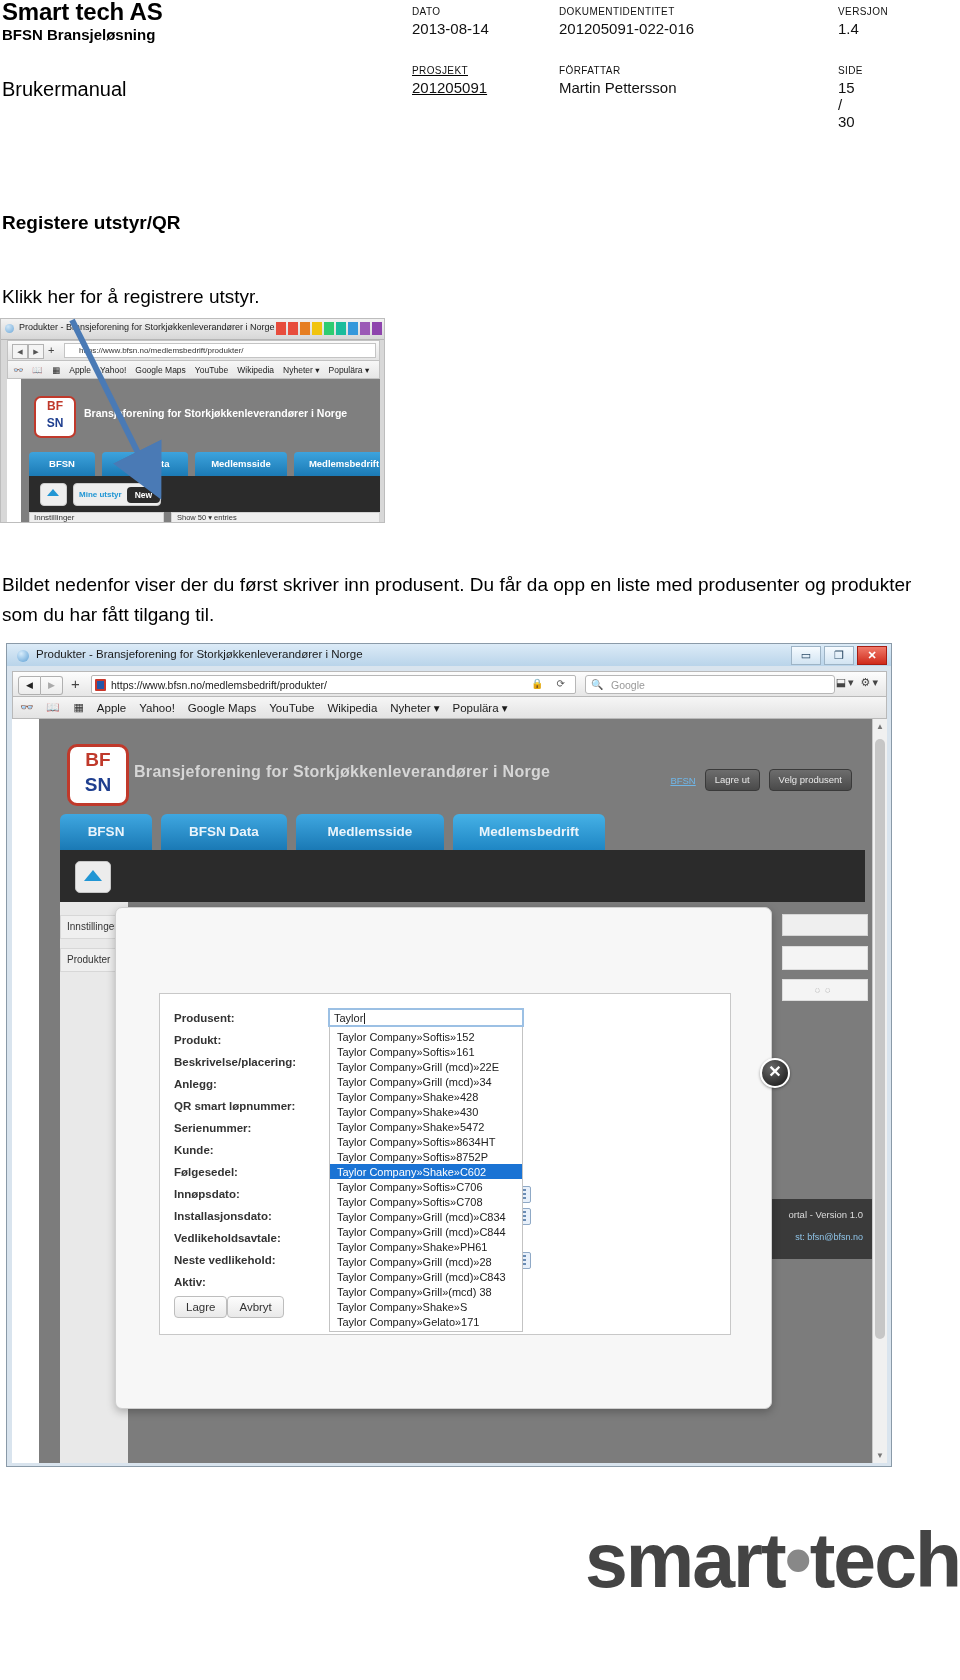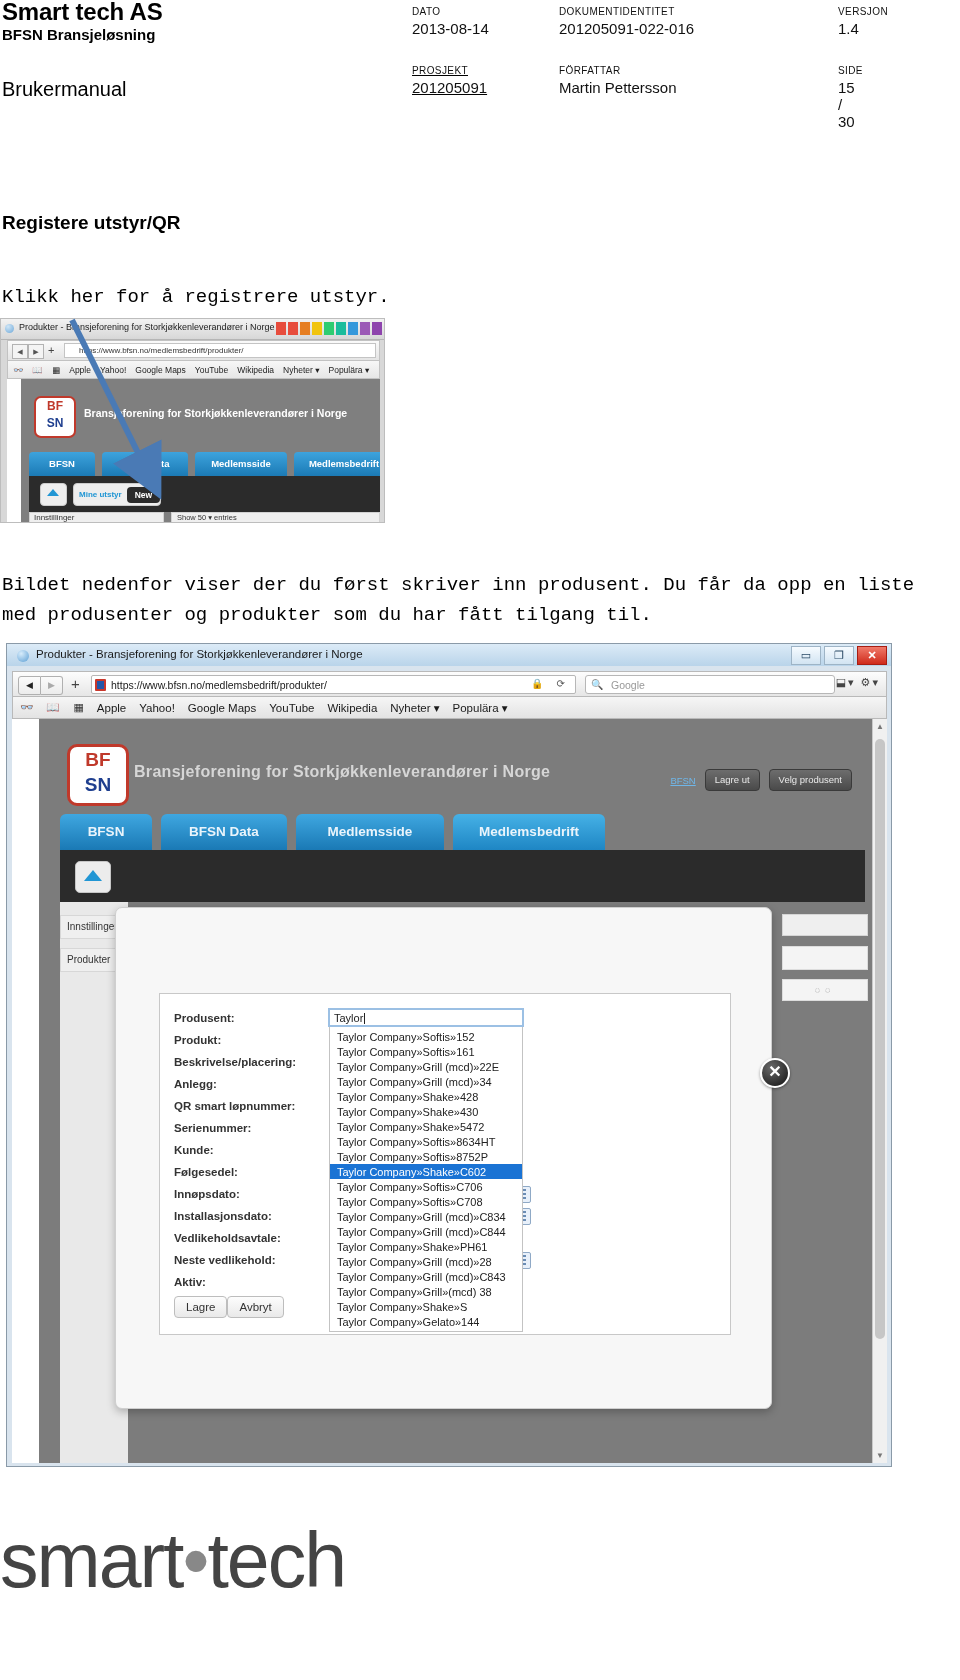--- a/index.html
+++ b/index.html
@@ -21,7 +21,7 @@
 
   
   .h1{position:absolute;left:2px;top:212px;font-size:19px;font-weight:bold;}
-  .serif{font-family:Liberation Mono, monospace;}
+  .serif{font-family:Liberation Sans, sans-serif;}
   .p1{position:absolute;left:2px;top:286px;font-size:19px;}
   .p2{position:absolute;left:2px;top:570px;width:950px;font-size:19px;line-height:30px;}
 

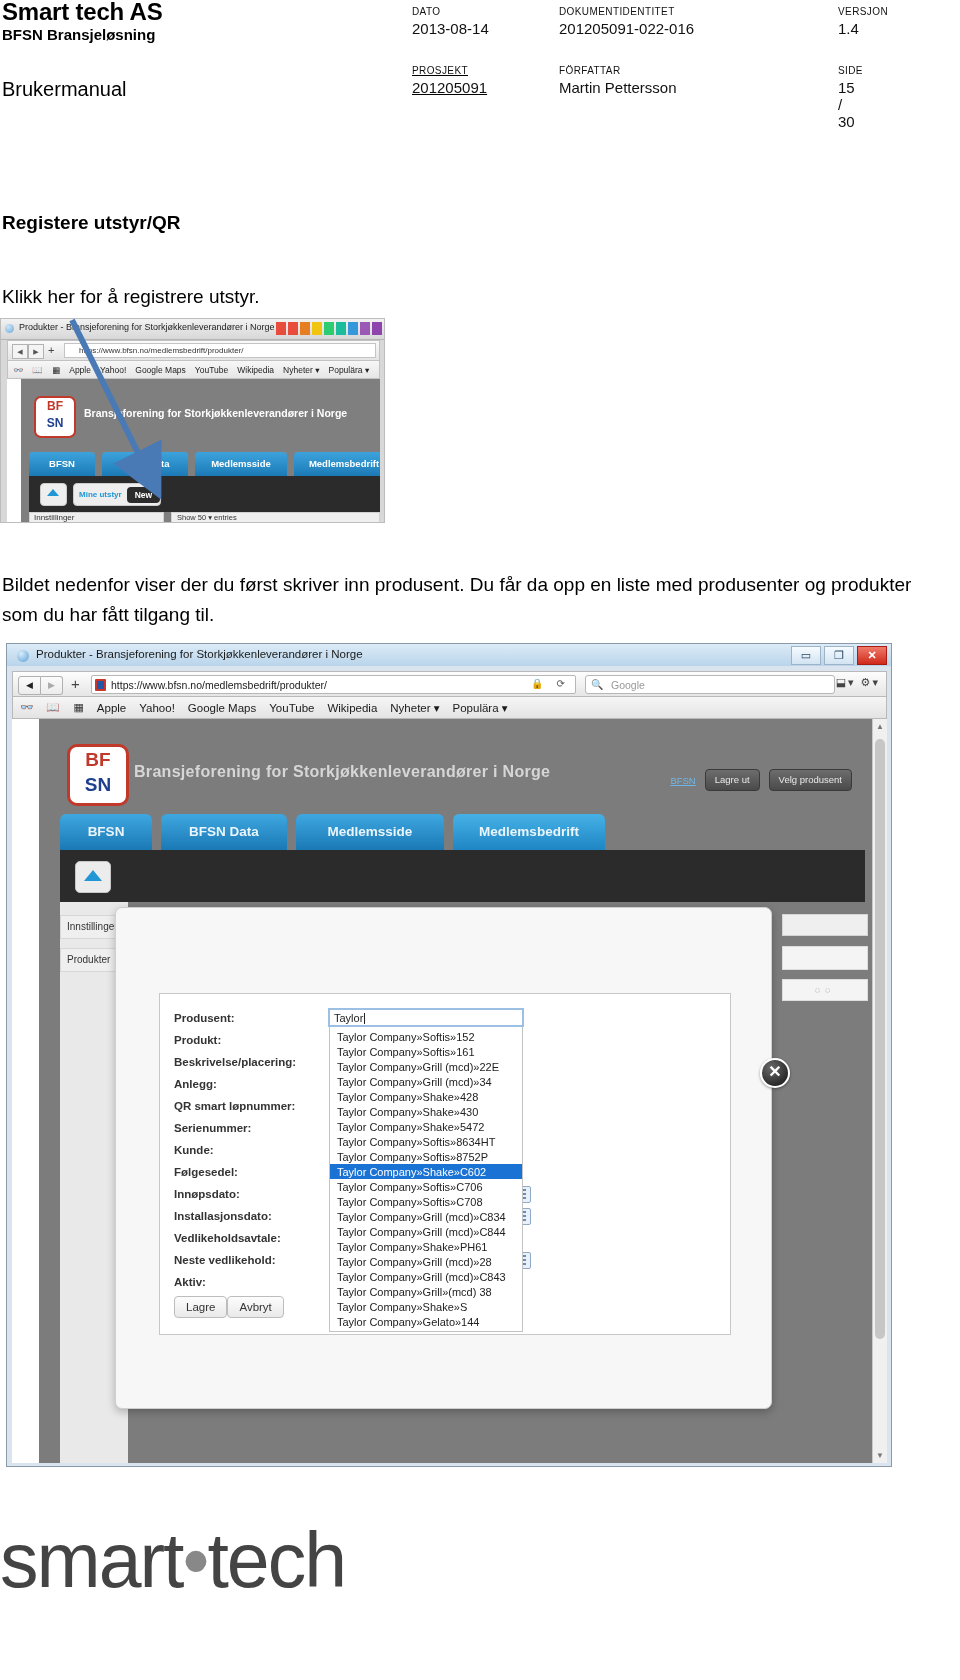--- a/index.html
+++ b/index.html
@@ -379,6 +379,10 @@
     <div class="s2-rp2"></div>
     <div class="s2-rp3">◌◌</div>
 
+    <div class="s2-footer">
+      <div class="l1">ortal - Version 1.0</div>
+      <div class="l2">st: bfsn@bfsn.no</div>
+    </div>
 
     <div class="modal">
 

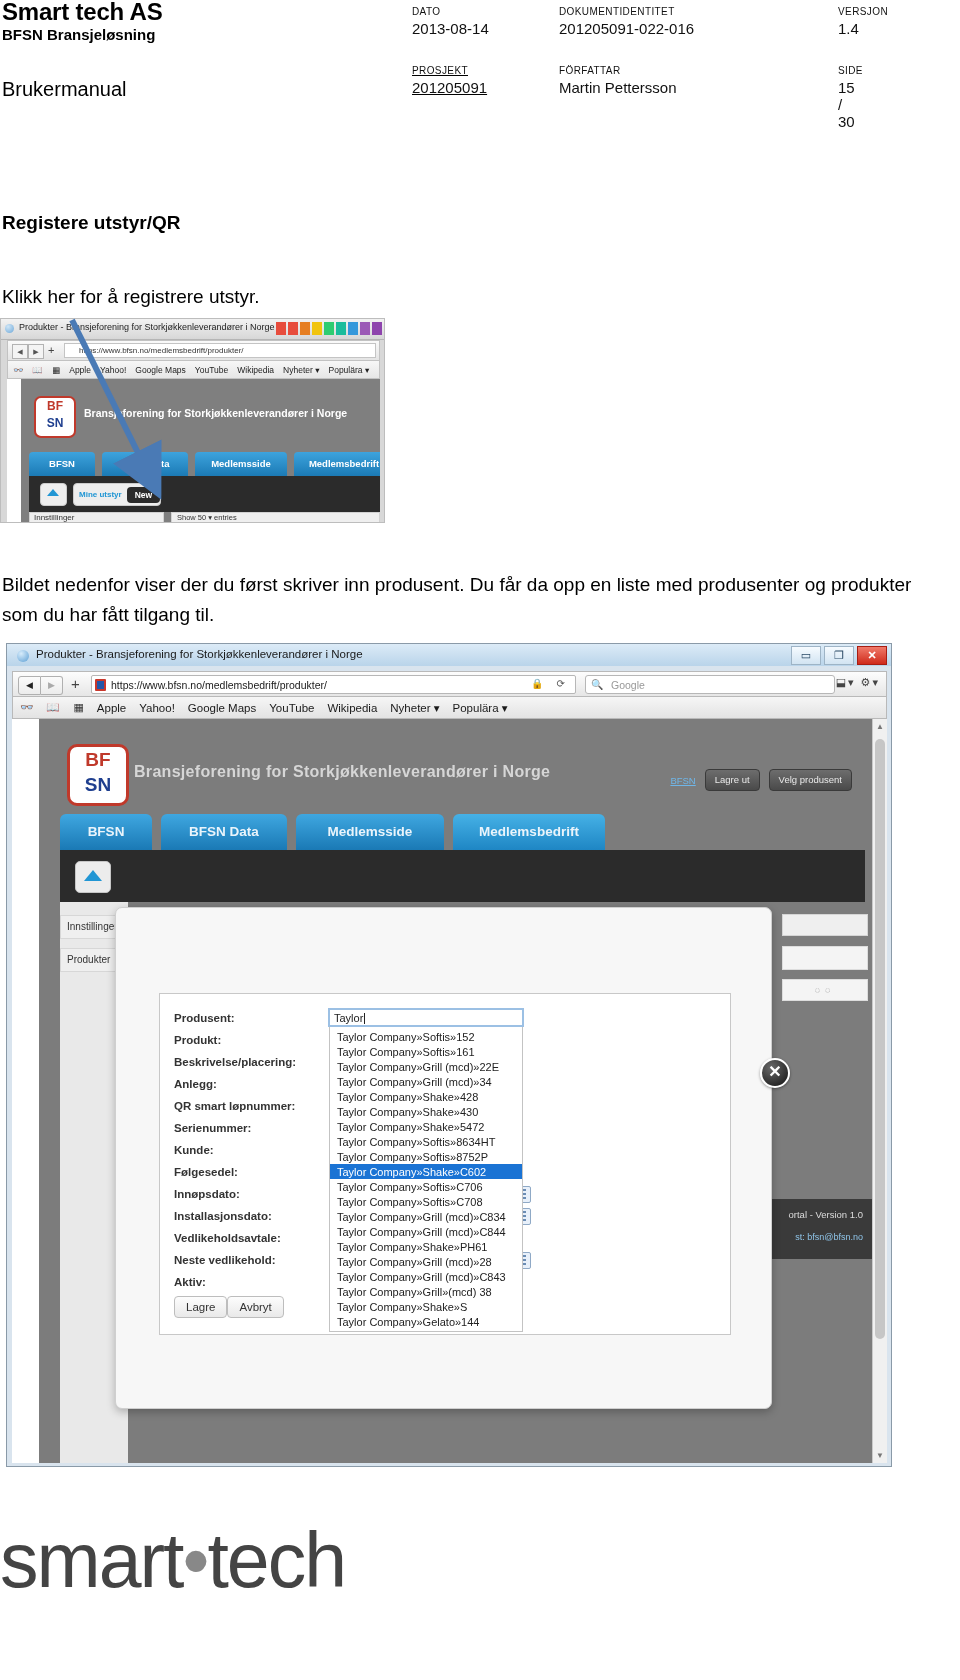--- a/index.html
+++ b/index.html
@@ -435,7 +435,7 @@
         <div>Taylor Company»Grill (mcd)»C843</div>
         <div>Taylor Company»Grill»(mcd) 38</div>
         <div>Taylor Company»Shake»S</div>
-        <div>Taylor Company»Gelato»144</div>
+        <div>Taylor Company»Gelato»171</div>
       </div>
 
       <div class="modal-close">✕</div>

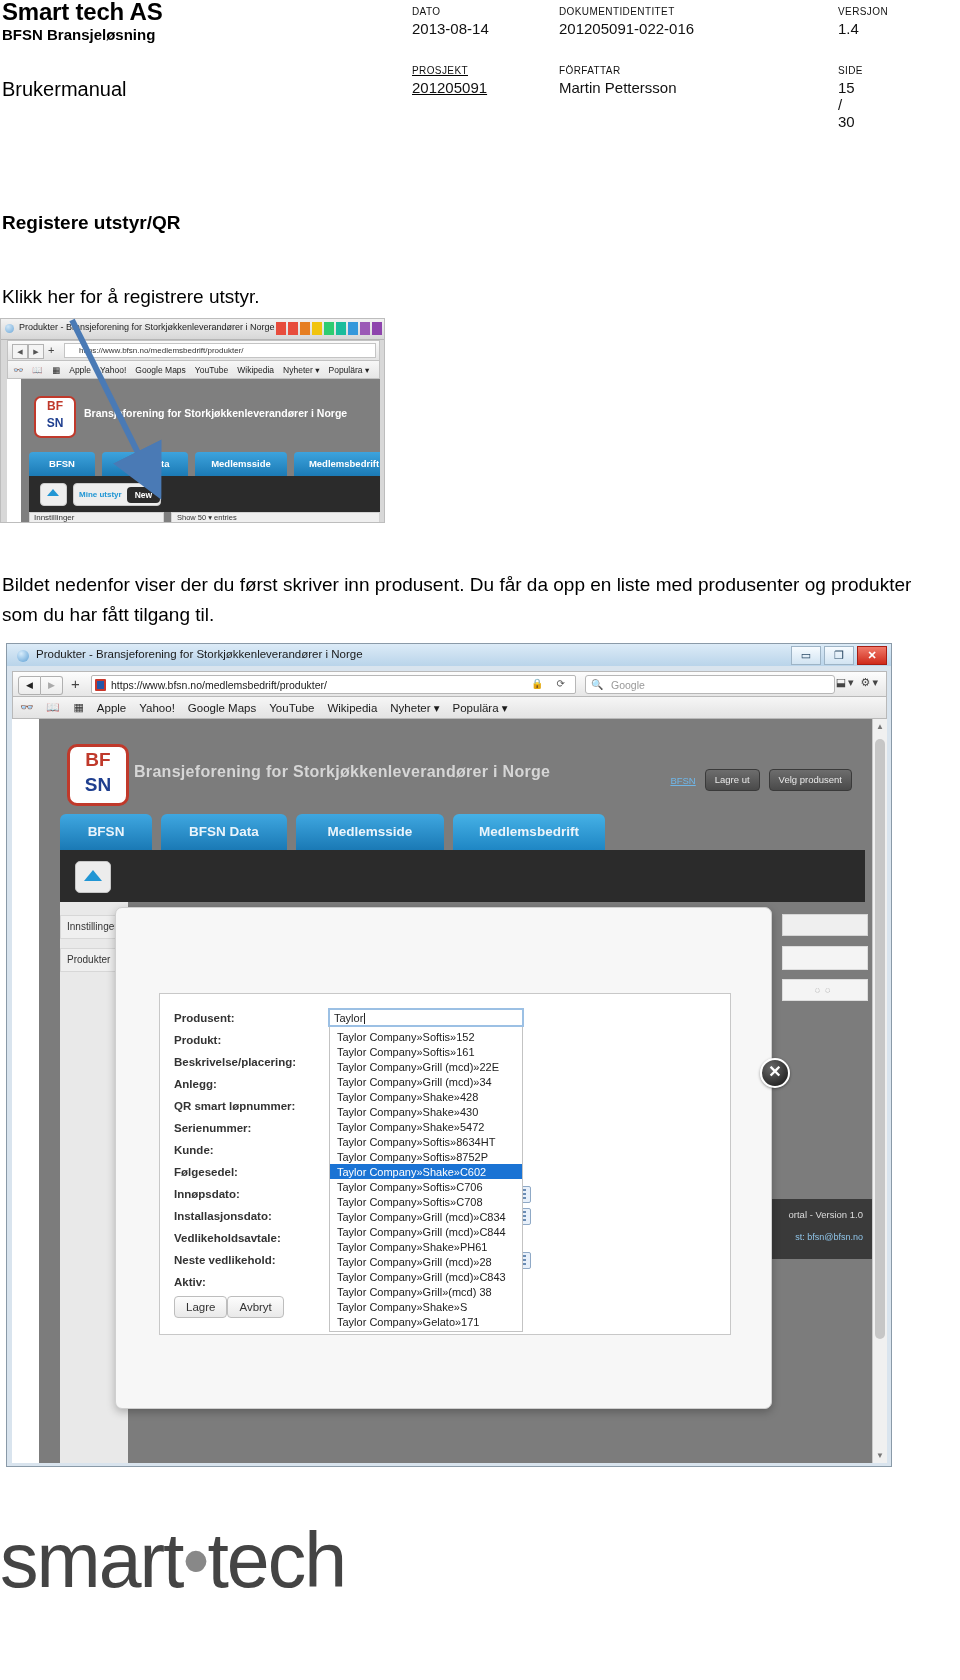--- a/index.html
+++ b/index.html
@@ -189,8 +189,8 @@
   .ac-list div.sel{background:#1a73d4;color:#fff;}
 
   
-  .smartlogo{position:absolute;left:0;top:1500px;width:960px;height:120px;text-align:left;
-             font-size:77px;font-weight:normal;color:#444;letter-spacing:-2px;line-height:120px;}
+  .smartlogo{position:absolute;left:0;top:1500px;width:960px;height:120px;text-align:right;
+             font-size:77px;font-weight:bold;color:#444;letter-spacing:-2px;line-height:120px;}
   .smartlogo .dot{color:#888;}
 </style>
 </head>

